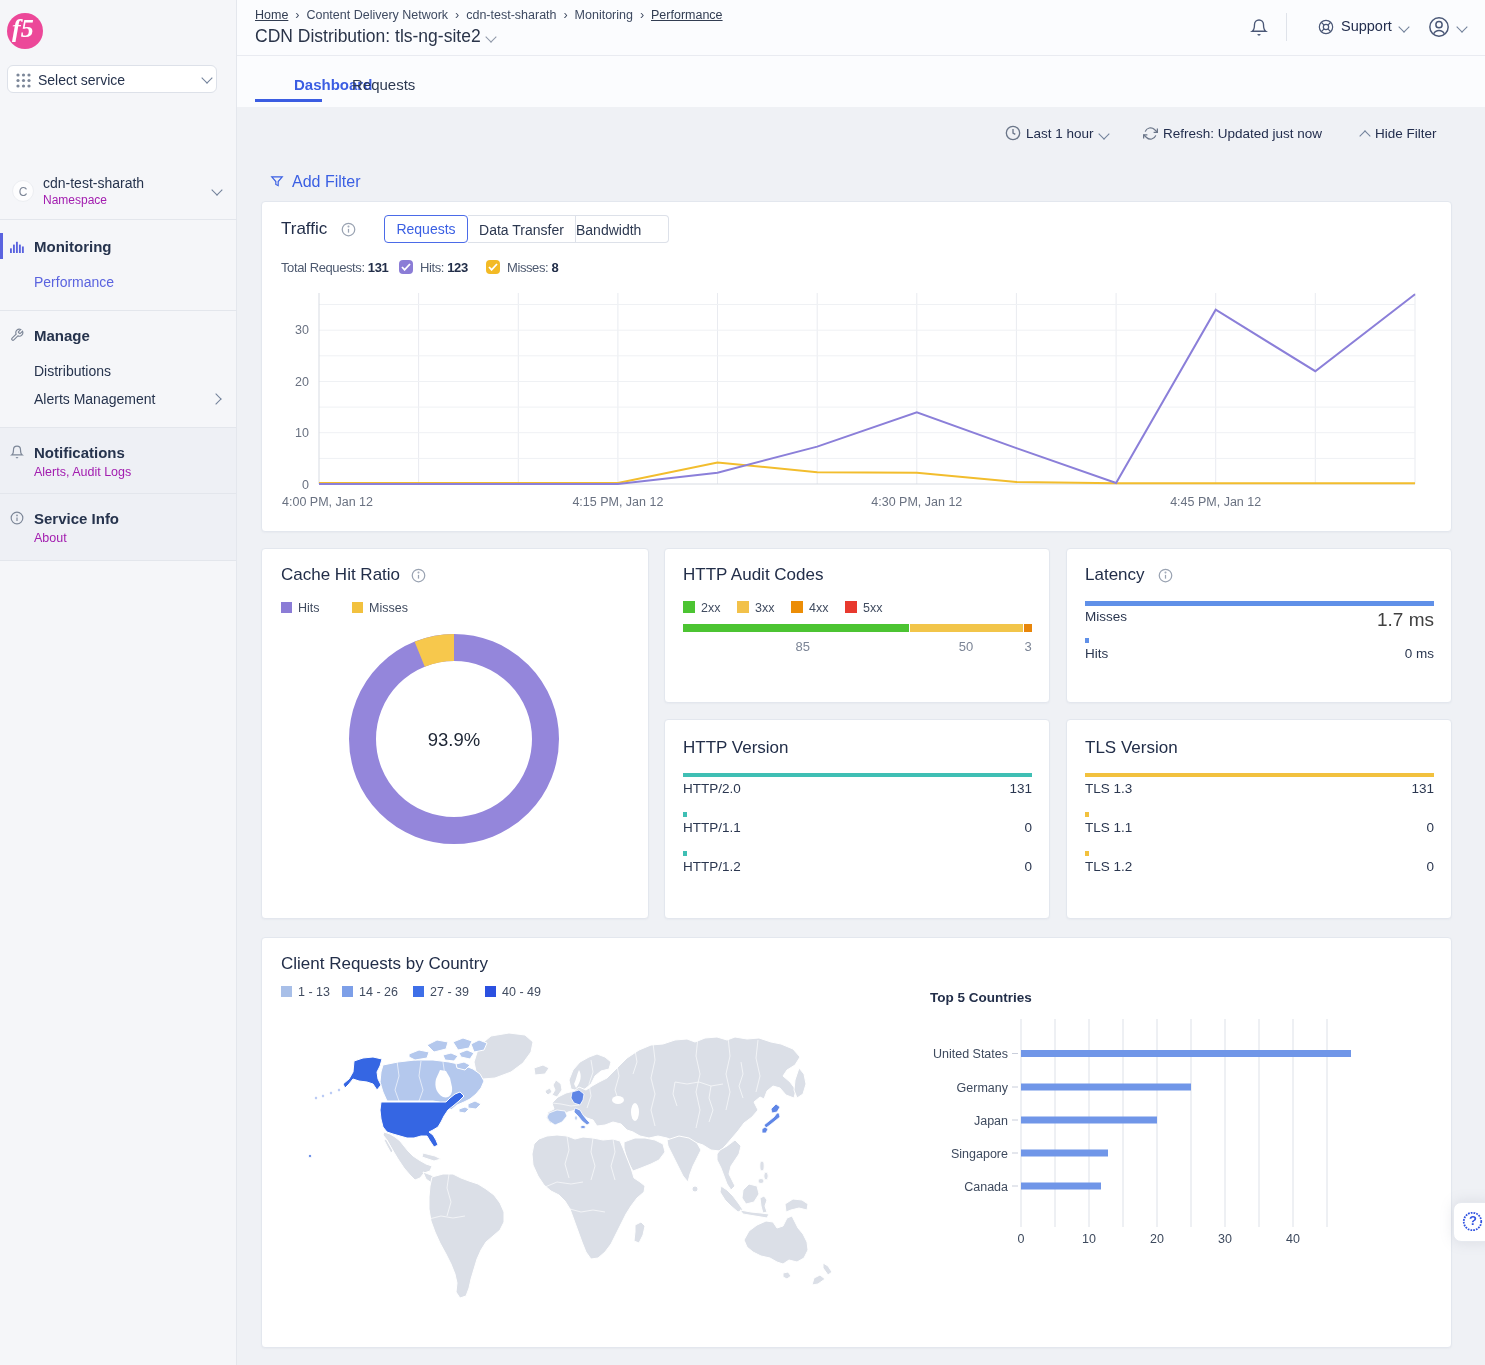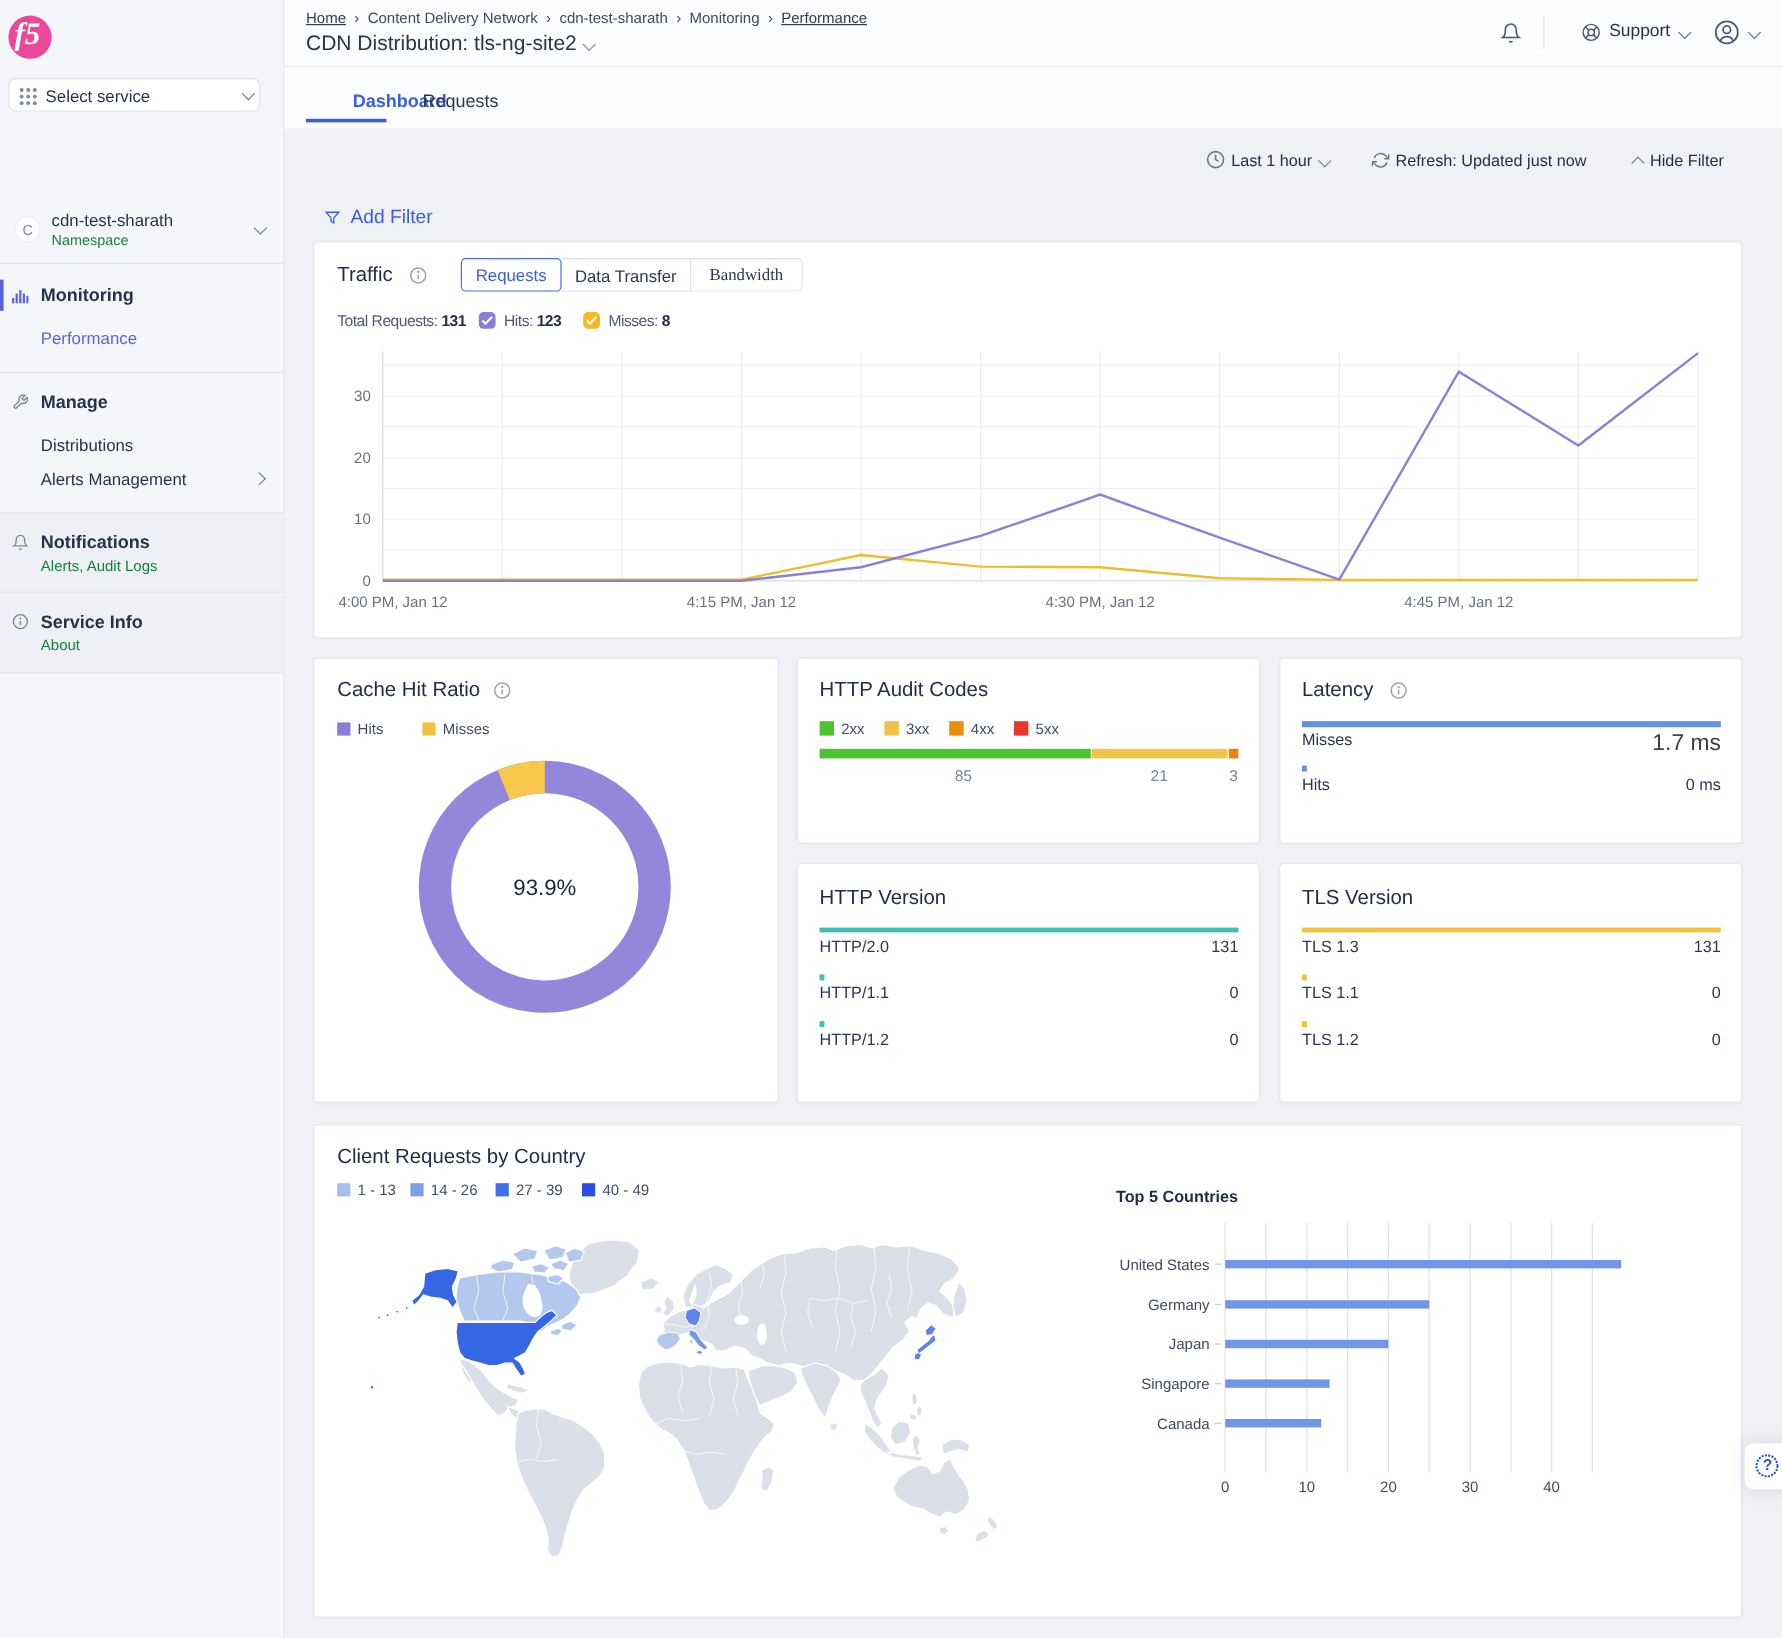--- a/index.html
+++ b/index.html
@@ -10,7 +10,7 @@
 #sidebar { position:absolute; left:0; top:0; width:237px; height:1365px; background:#f5f6f9; border-right:1px solid #e4e7ed; }
 .sb-divider { position:absolute; left:0; width:237px; border-top:1px solid #e3e6ec; }
 .navy { color:#26334d; }
-.gray { color:#15803d; }
+.gray { color:#a21caf; }
 #logo { position:absolute; left:7px; top:13px; width:36px; height:36px; border-radius:50%; background:#ec4899; overflow:hidden; }
 #logo span { position:absolute; left:5px; top:1px; color:#fff; font-size:26px; font-weight:bold; font-style:italic; font-family:"Liberation Serif", serif; }
 #selsvc { position:absolute; left:7px; top:65px; width:210px; height:28px; background:#fff; border:1px solid #dde1e9; border-radius:6px; }

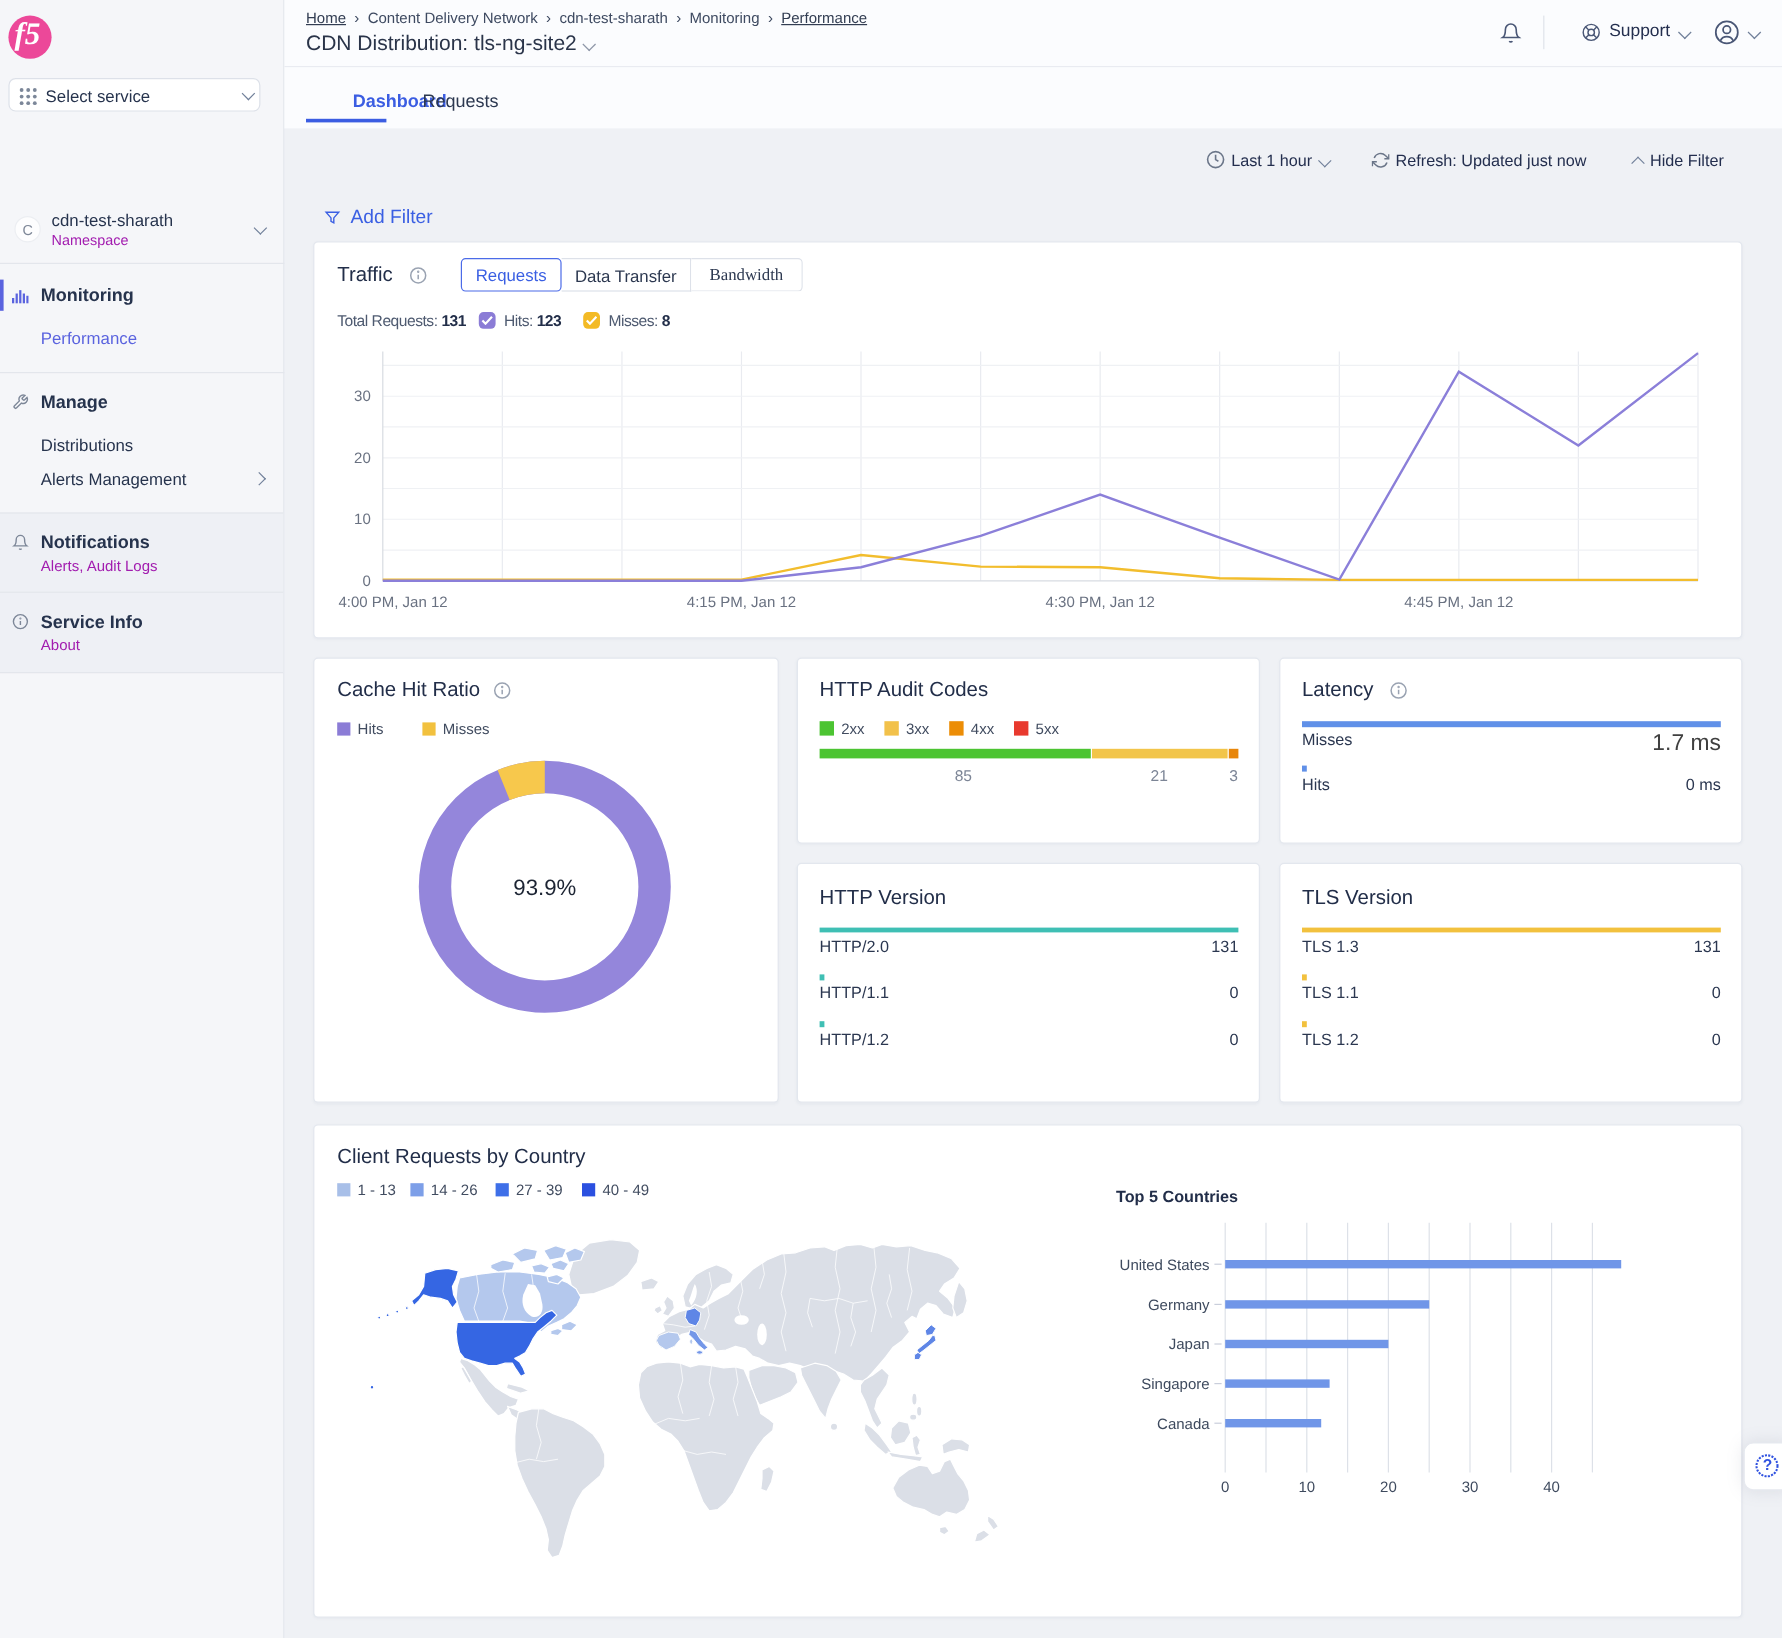--- a/index.html
+++ b/index.html
@@ -157,7 +157,7 @@
   <div class="abs" style="left:384px; top:215px; height:28px; border:1px solid #4b6be8; border-radius:4px; background:#fff; width:84px; z-index:2;"></div>
   <div class="abs" style="left:384px; top:215px; font-size:14px; color:#3a5fe3; width:84px; text-align:center; line-height:28px; z-index:3;">Requests</div>
   <div class="abs" style="left:468px; top:215px; height:28px; border:1px solid #dde1e9; border-left:none; background:#fff; width:108px; font-size:14px; color:#2c3850; text-align:center; line-height:28px;">Data Transfer</div>
-  <div class="abs" style="left:576px; top:215px; height:28px; border:1px solid #dde1e9; border-left:none; border-radius:0 4px 4px 0; background:#fff; width:93px; font-size:14px; color:#2c3850; text-align:center; line-height:28px;font-family:Liberation Serif, serif;">Bandwidth</div>
+  <div class="abs" style="left:576px; top:215px; height:28px; border:1px solid #dde1e9; border-left:none; border-radius:0 4px 4px 0; background:#fff; width:93px; font-size:14px; color:#2c3850; line-height:28px;">Bandwidth</div>
   <div class="abs" style="left:281px; top:260px; font-size:13px; letter-spacing:-0.4px; color:#4e5a70;">Total Requests: <b style="color:#222e49;">131</b></div>
   <div class="abs" style="left:399px; top:260px; width:14px; height:14px; background:#8b7cd6; border-radius:4px;"></div>
   <svg class="abs" style="left:401px; top:263px;" width="10" height="8" viewBox="0 0 10 8">

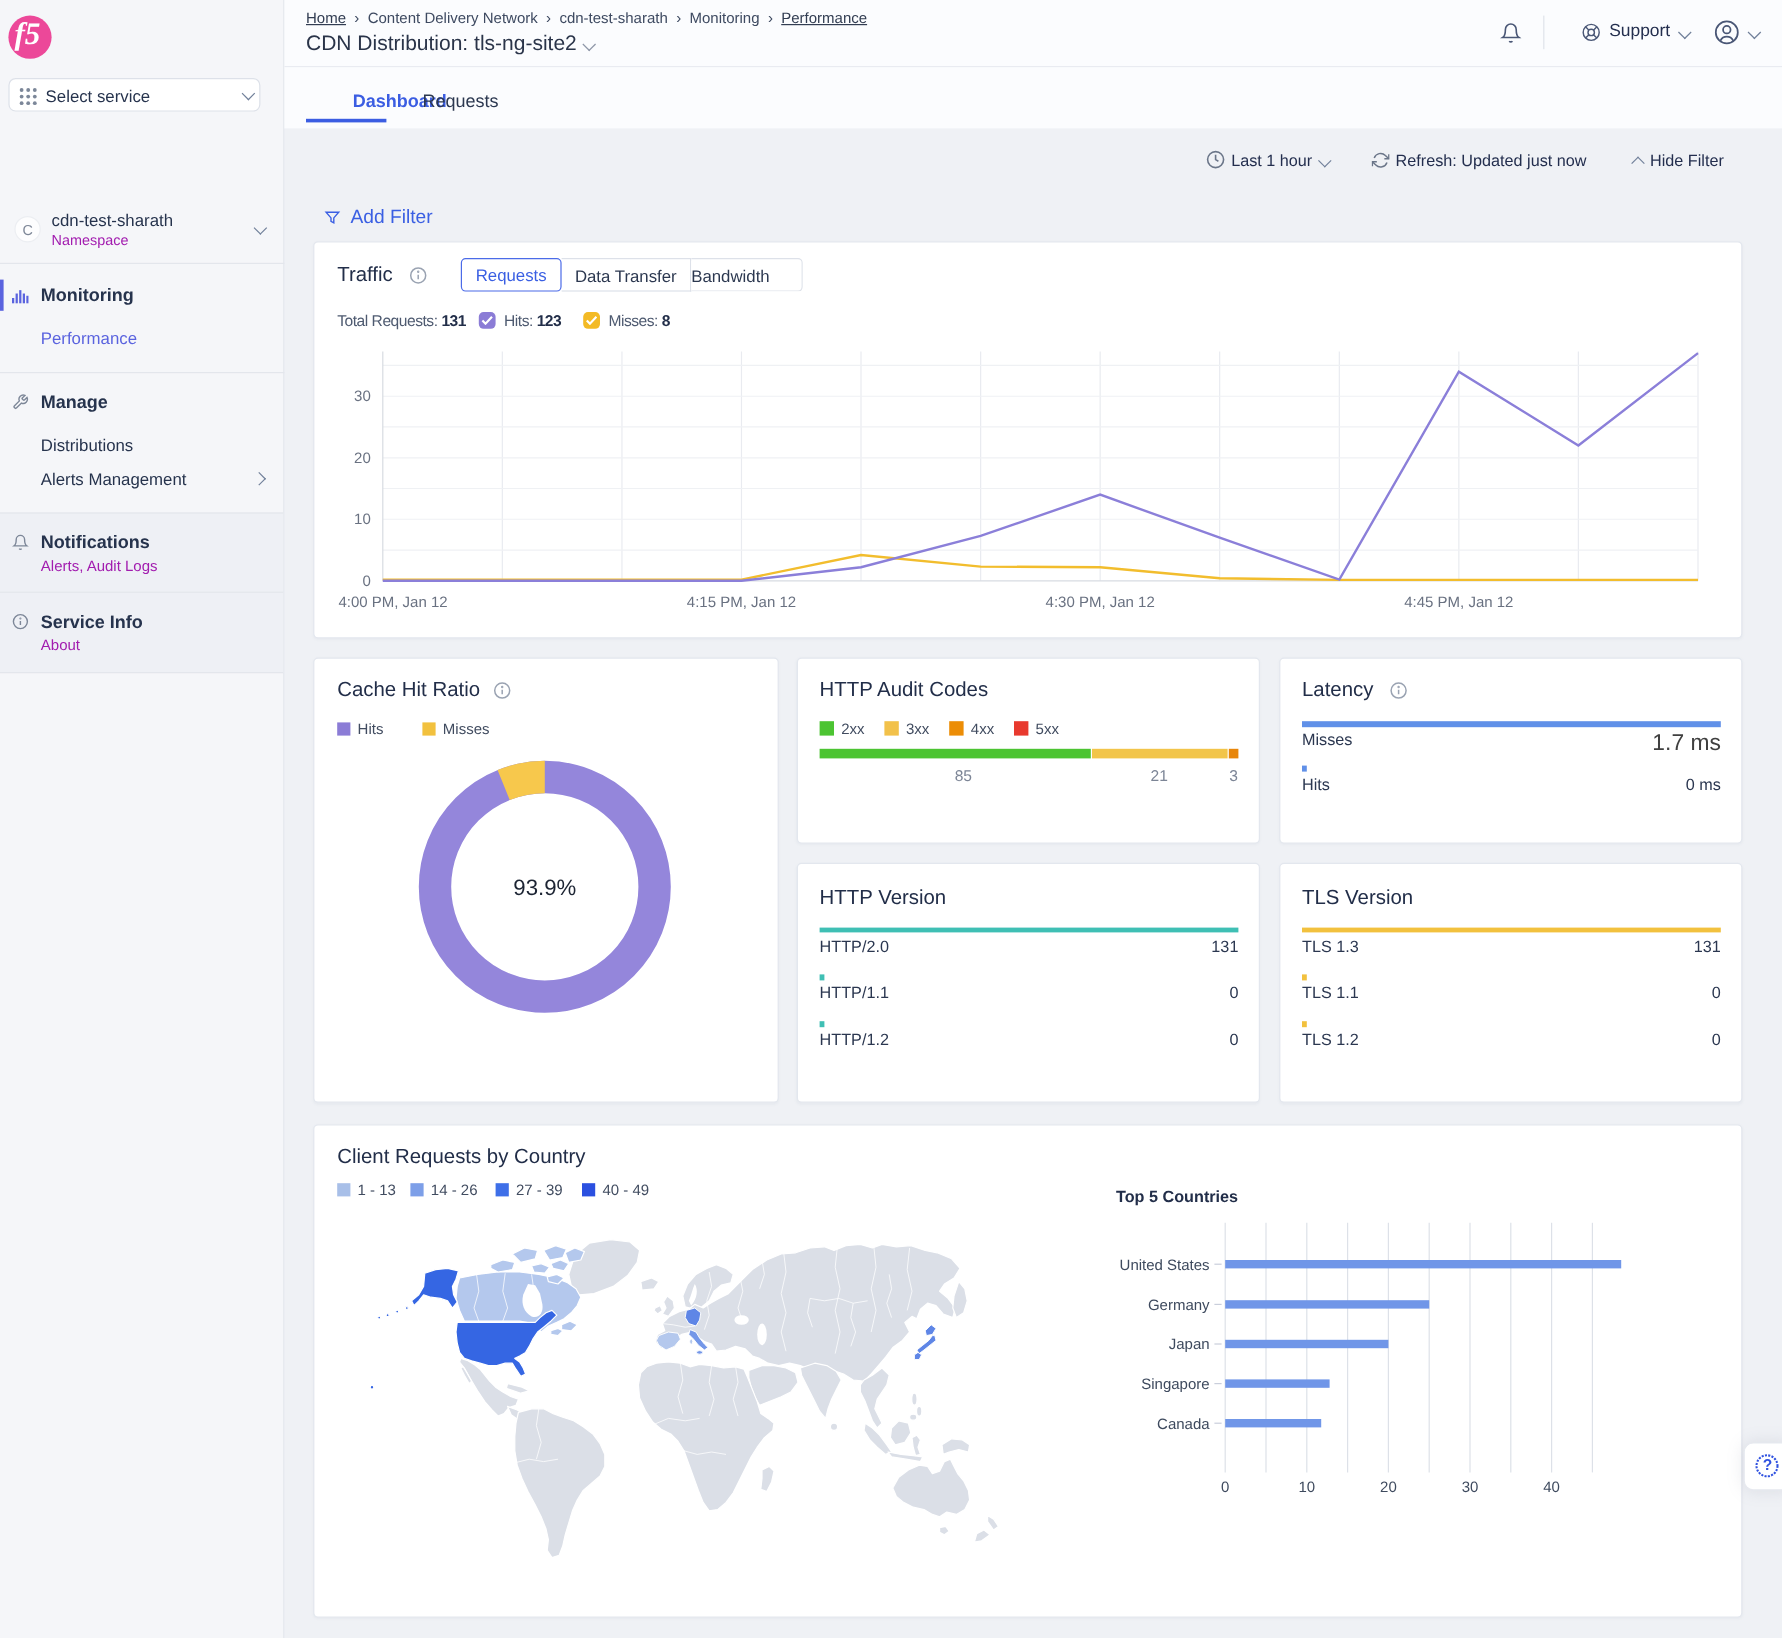--- a/index.html
+++ b/index.html
@@ -238,7 +238,7 @@
   <div class="abs" style="left:910px; top:624px; width:113px; height:8px; background:#f2c54a;"></div>
   <div class="abs" style="left:1024px; top:624px; width:8px; height:8px; background:#e8860a;"></div>
   <div class="abs" style="left:780px; top:639px; font-size:13px; color:#7c8596; width:30px; text-align:right;">85</div>
-  <div class="abs" style="left:951px; top:639px; font-size:13px; color:#7c8596; width:30px; text-align:center;">21</div>
+  <div class="abs" style="left:951px; top:639px; font-size:13px; color:#7c8596; width:30px; text-align:center;">50</div>
   <div class="abs" style="left:1020px; top:639px; font-size:13px; color:#7c8596; width:16px; text-align:center;">3</div>
 
   <div class="abs card" id="latency-card" style="left:1066px; top:548px; width:386px; height:155px;"></div>

